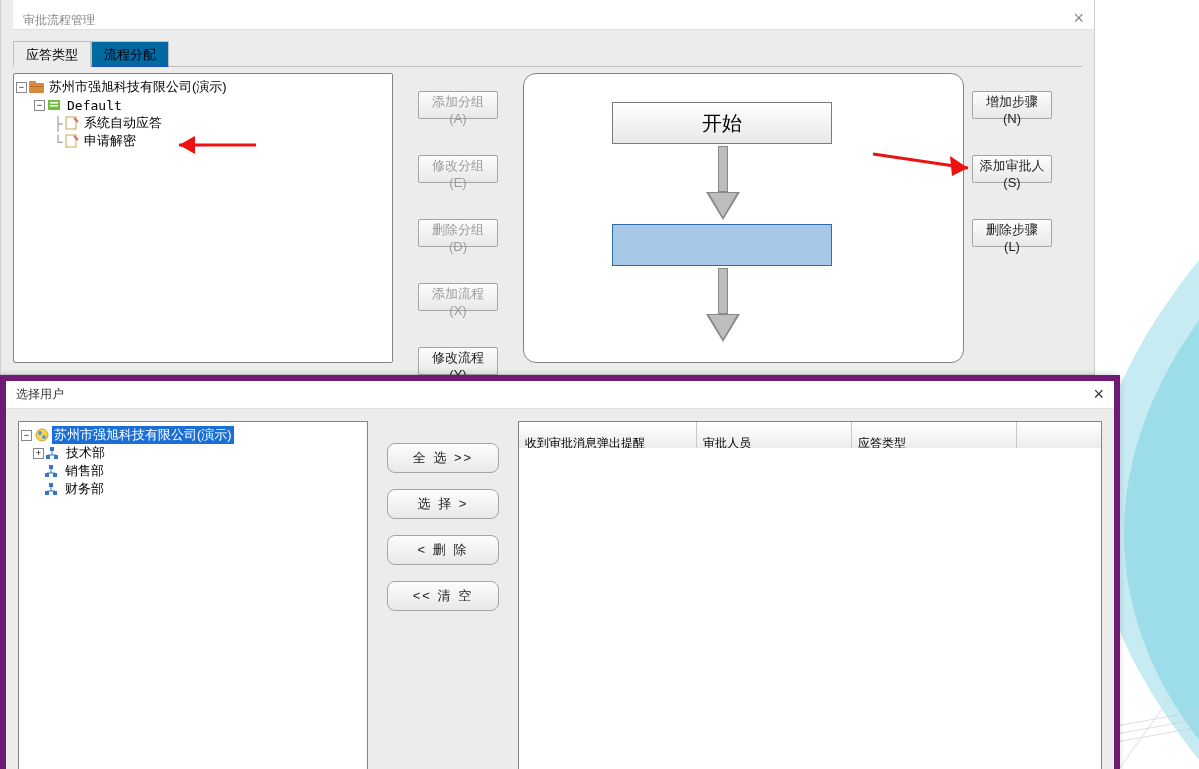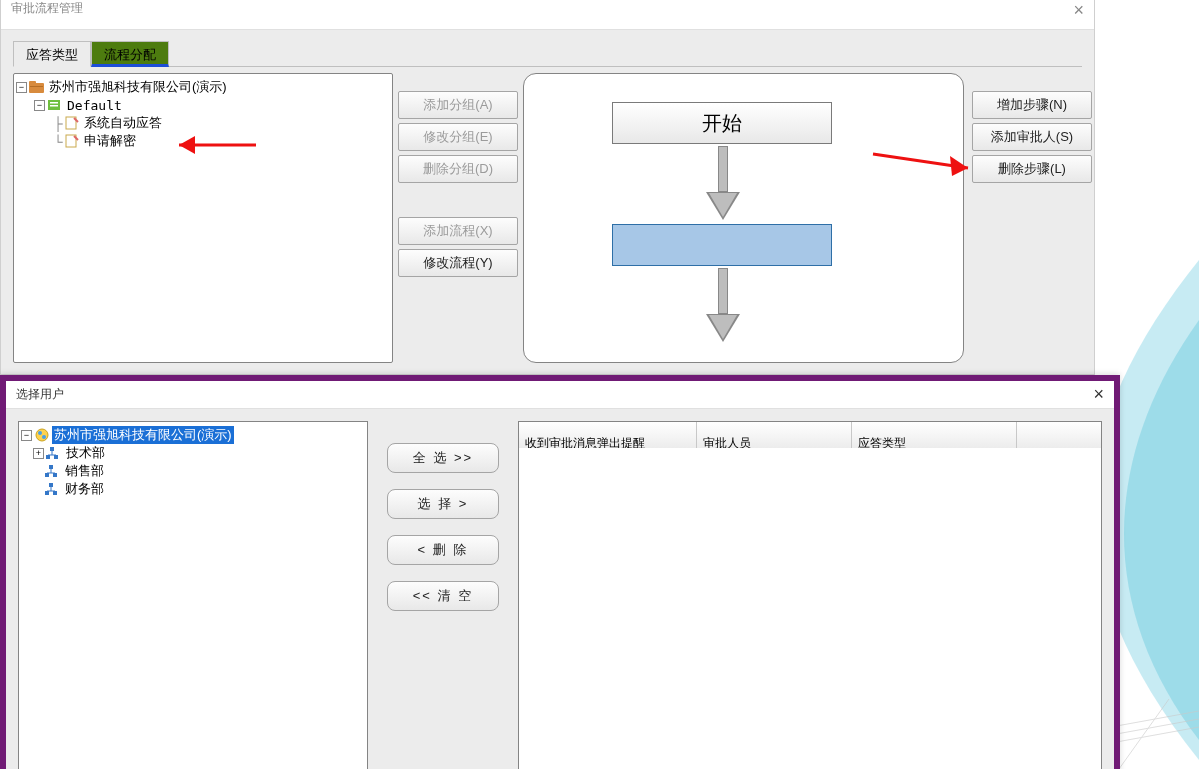--- a/index.html
+++ b/index.html
@@ -29,12 +29,13 @@
     height: 30px;
     background: #fff;
     display: flex;
-    align-items: flex-start;
+    align-items: flex-end;
     justify-content: space-between;
     padding: 0 10px;
     color: #888;
     font-size: 12px;
     border-bottom: 1px solid #e0e0e0;
+    margin-left: 12px;
   }
   .window1-titlebar .close {
     font-size: 18px;

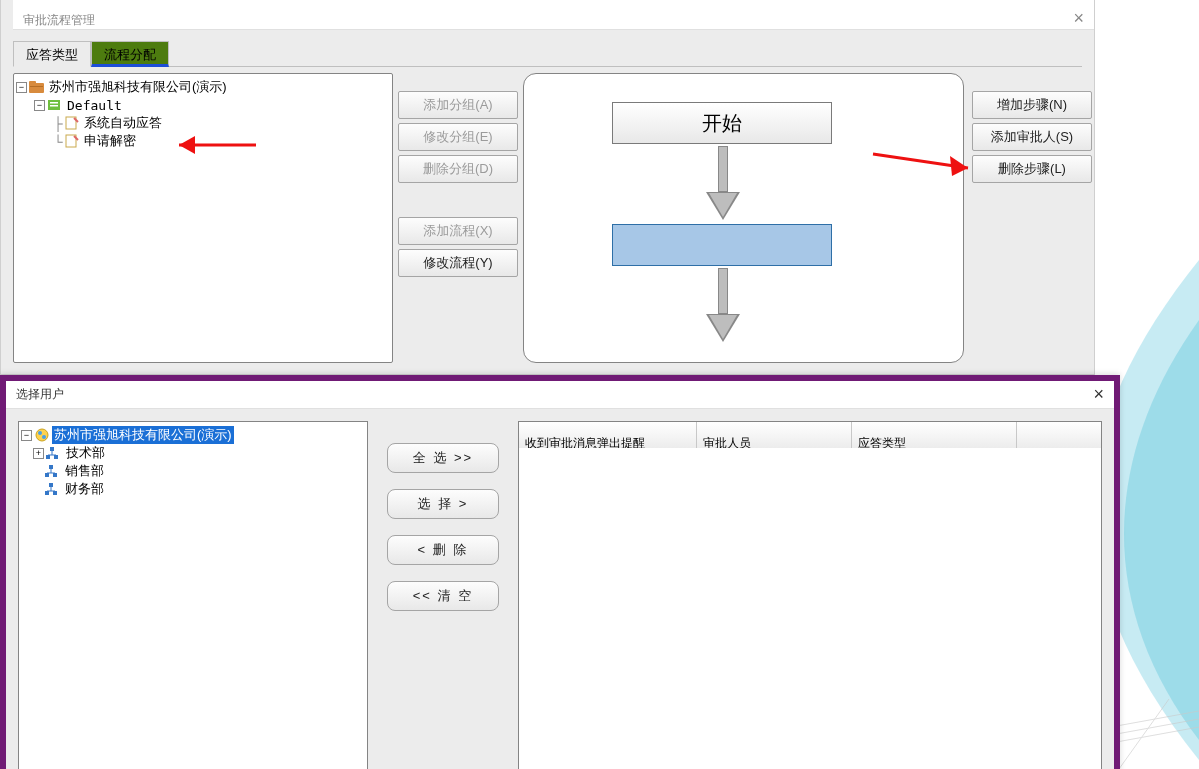--- a/index.html
+++ b/index.html
@@ -63,8 +63,8 @@
     z-index: 2;
   }
   .tabstrip .tab:not(.active) {
-    background: #4d7c0f;
-    border-bottom: 3px solid #1d4ed8;
+    background: #0369a1;
+    border-bottom: 1px solid #1d4ed8;
   }
   .tabline {
     height: 1px;

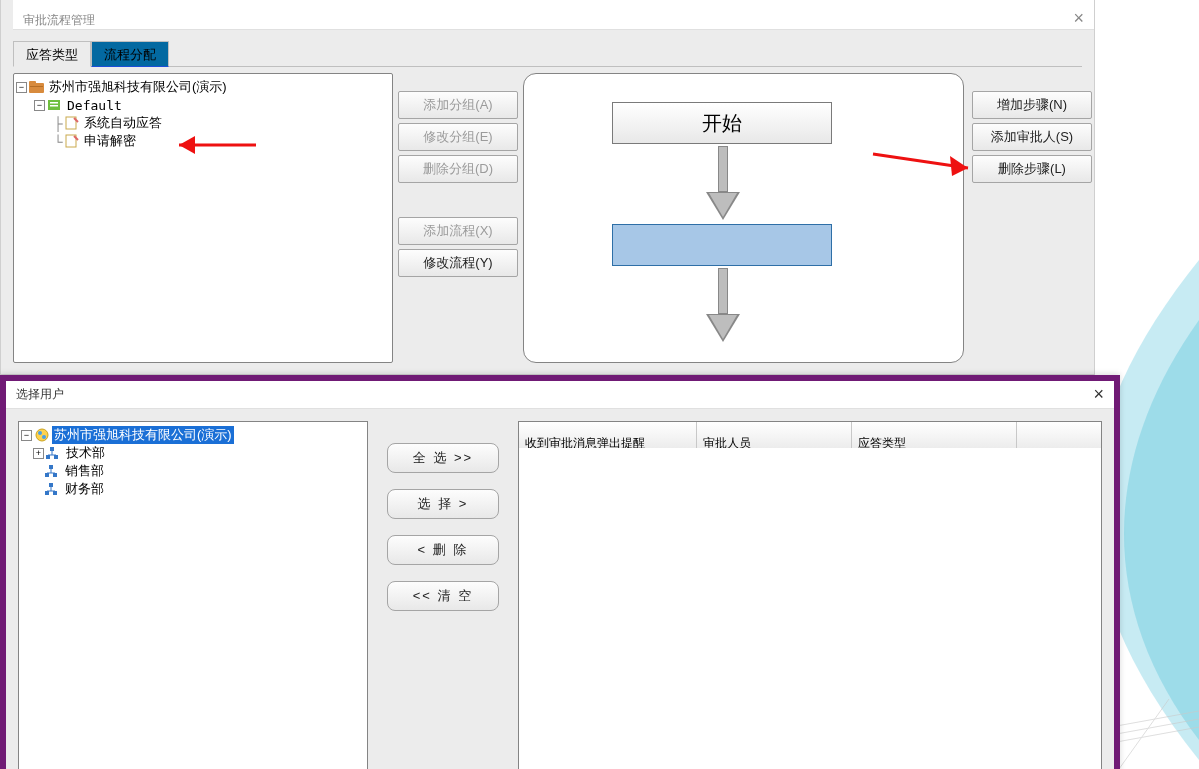--- a/index.html
+++ b/index.html
@@ -128,12 +128,12 @@
     padding-top: 18px;
   }
   .winbtn {
-    width: 120px;
+    width: 80px;
     height: 28px;
     background: linear-gradient(#fdfdfd,#e8e8e8);
     border: 1px solid #a5a5a5;
     border-radius: 2px;
-    margin-bottom: 4px;
+    margin-bottom: 36px;
     font-size: 13px;
     font-family: inherit;
     cursor: pointer;

